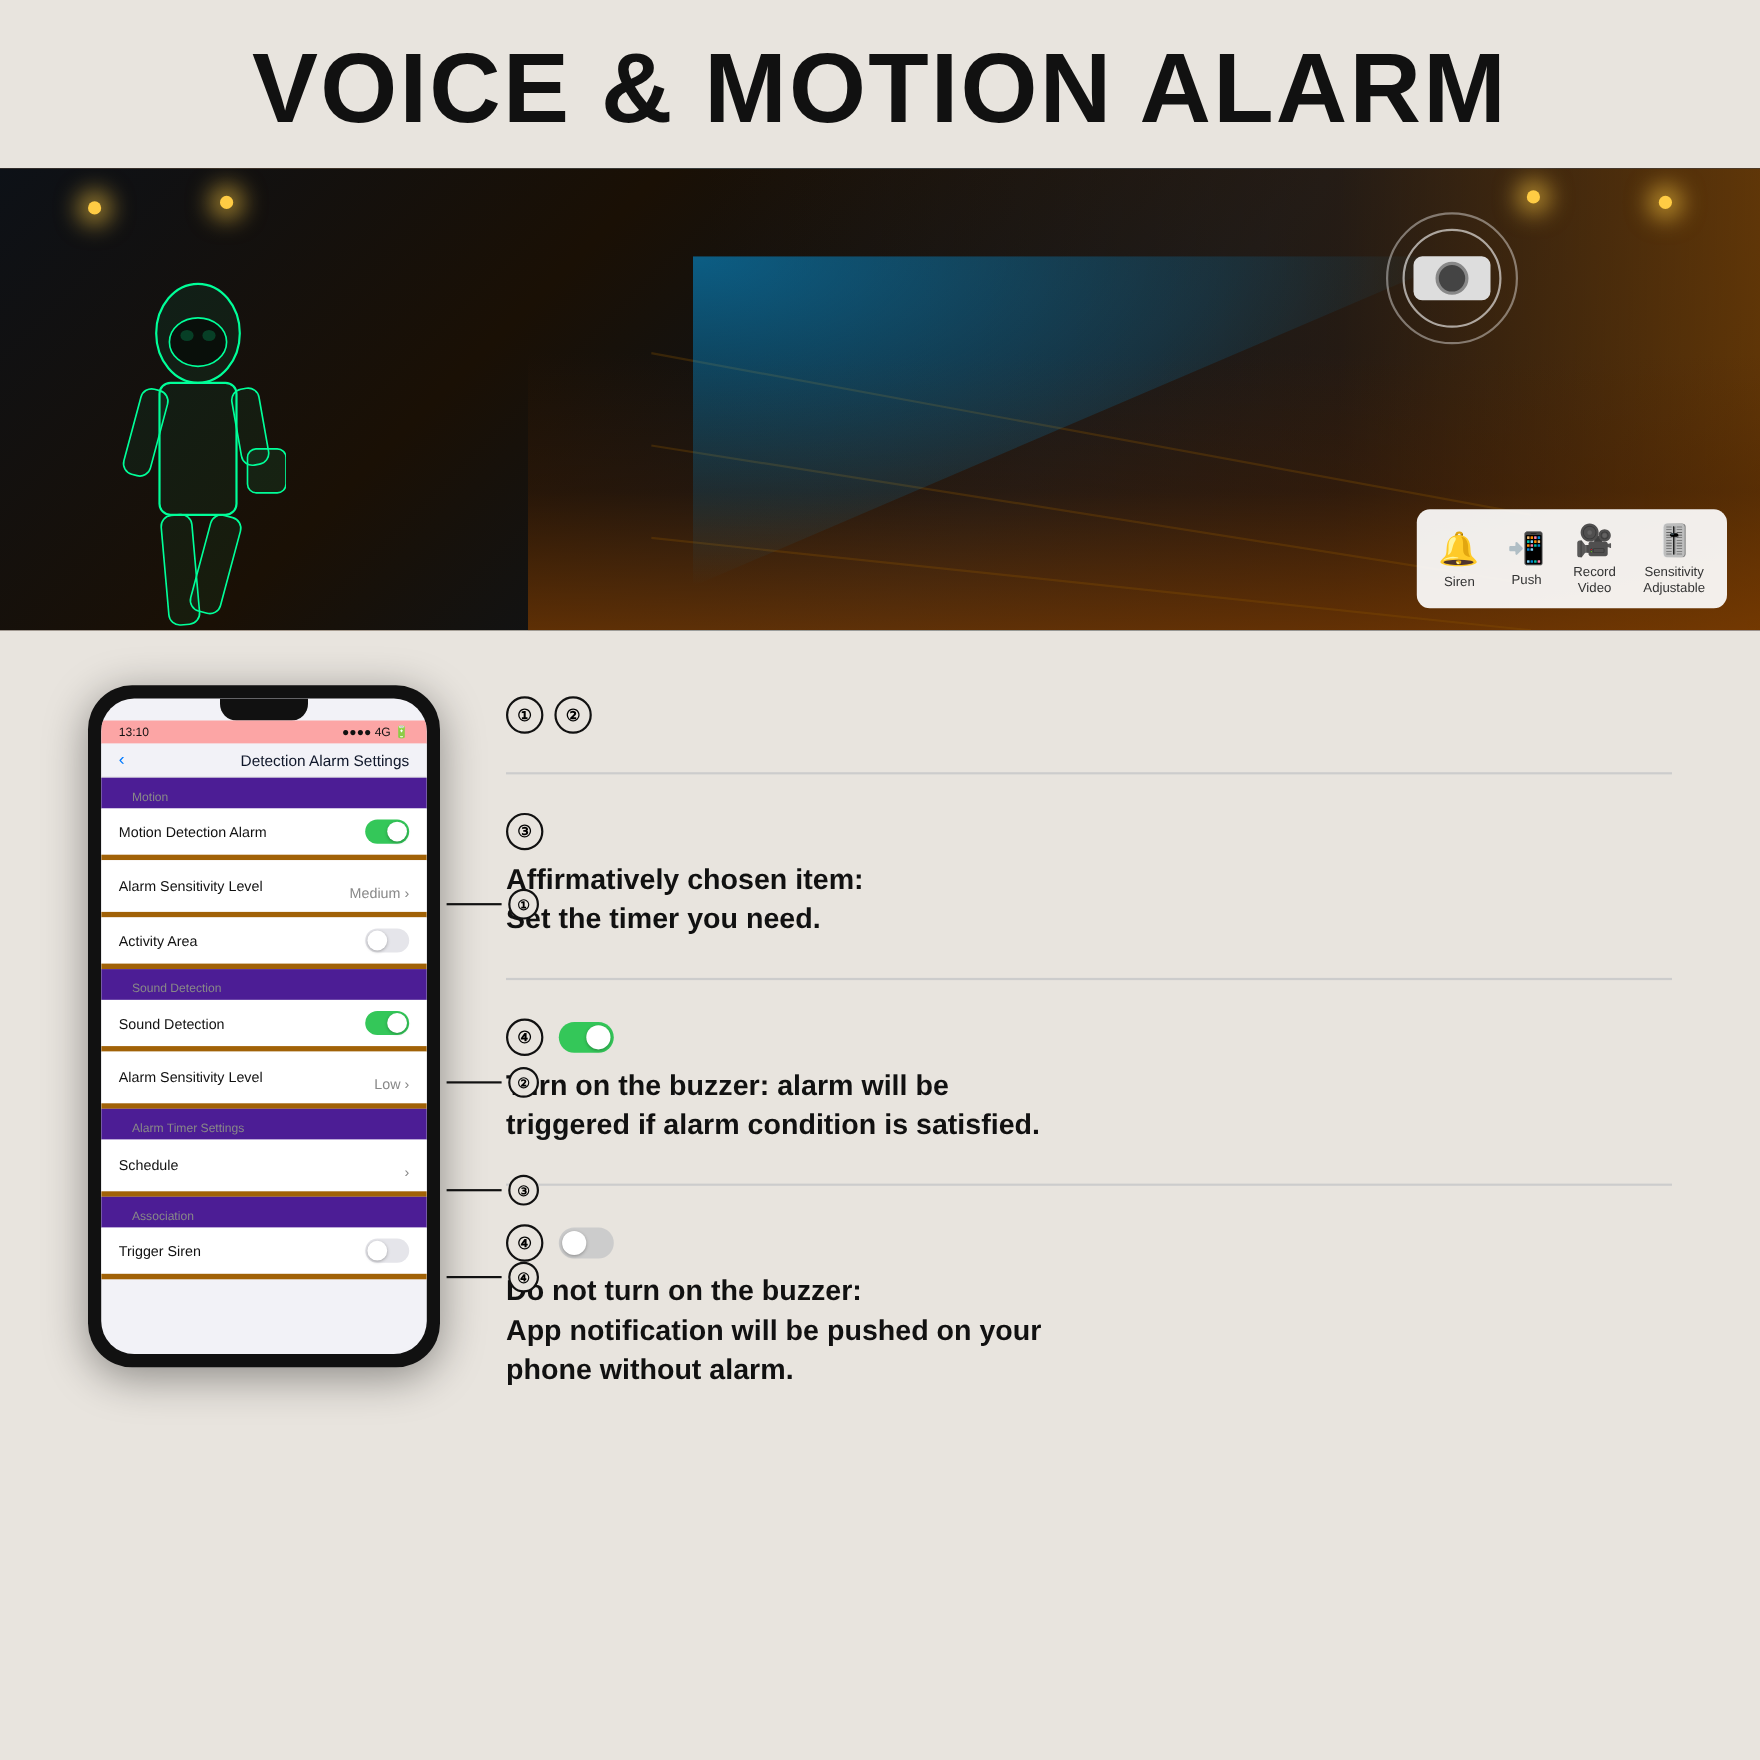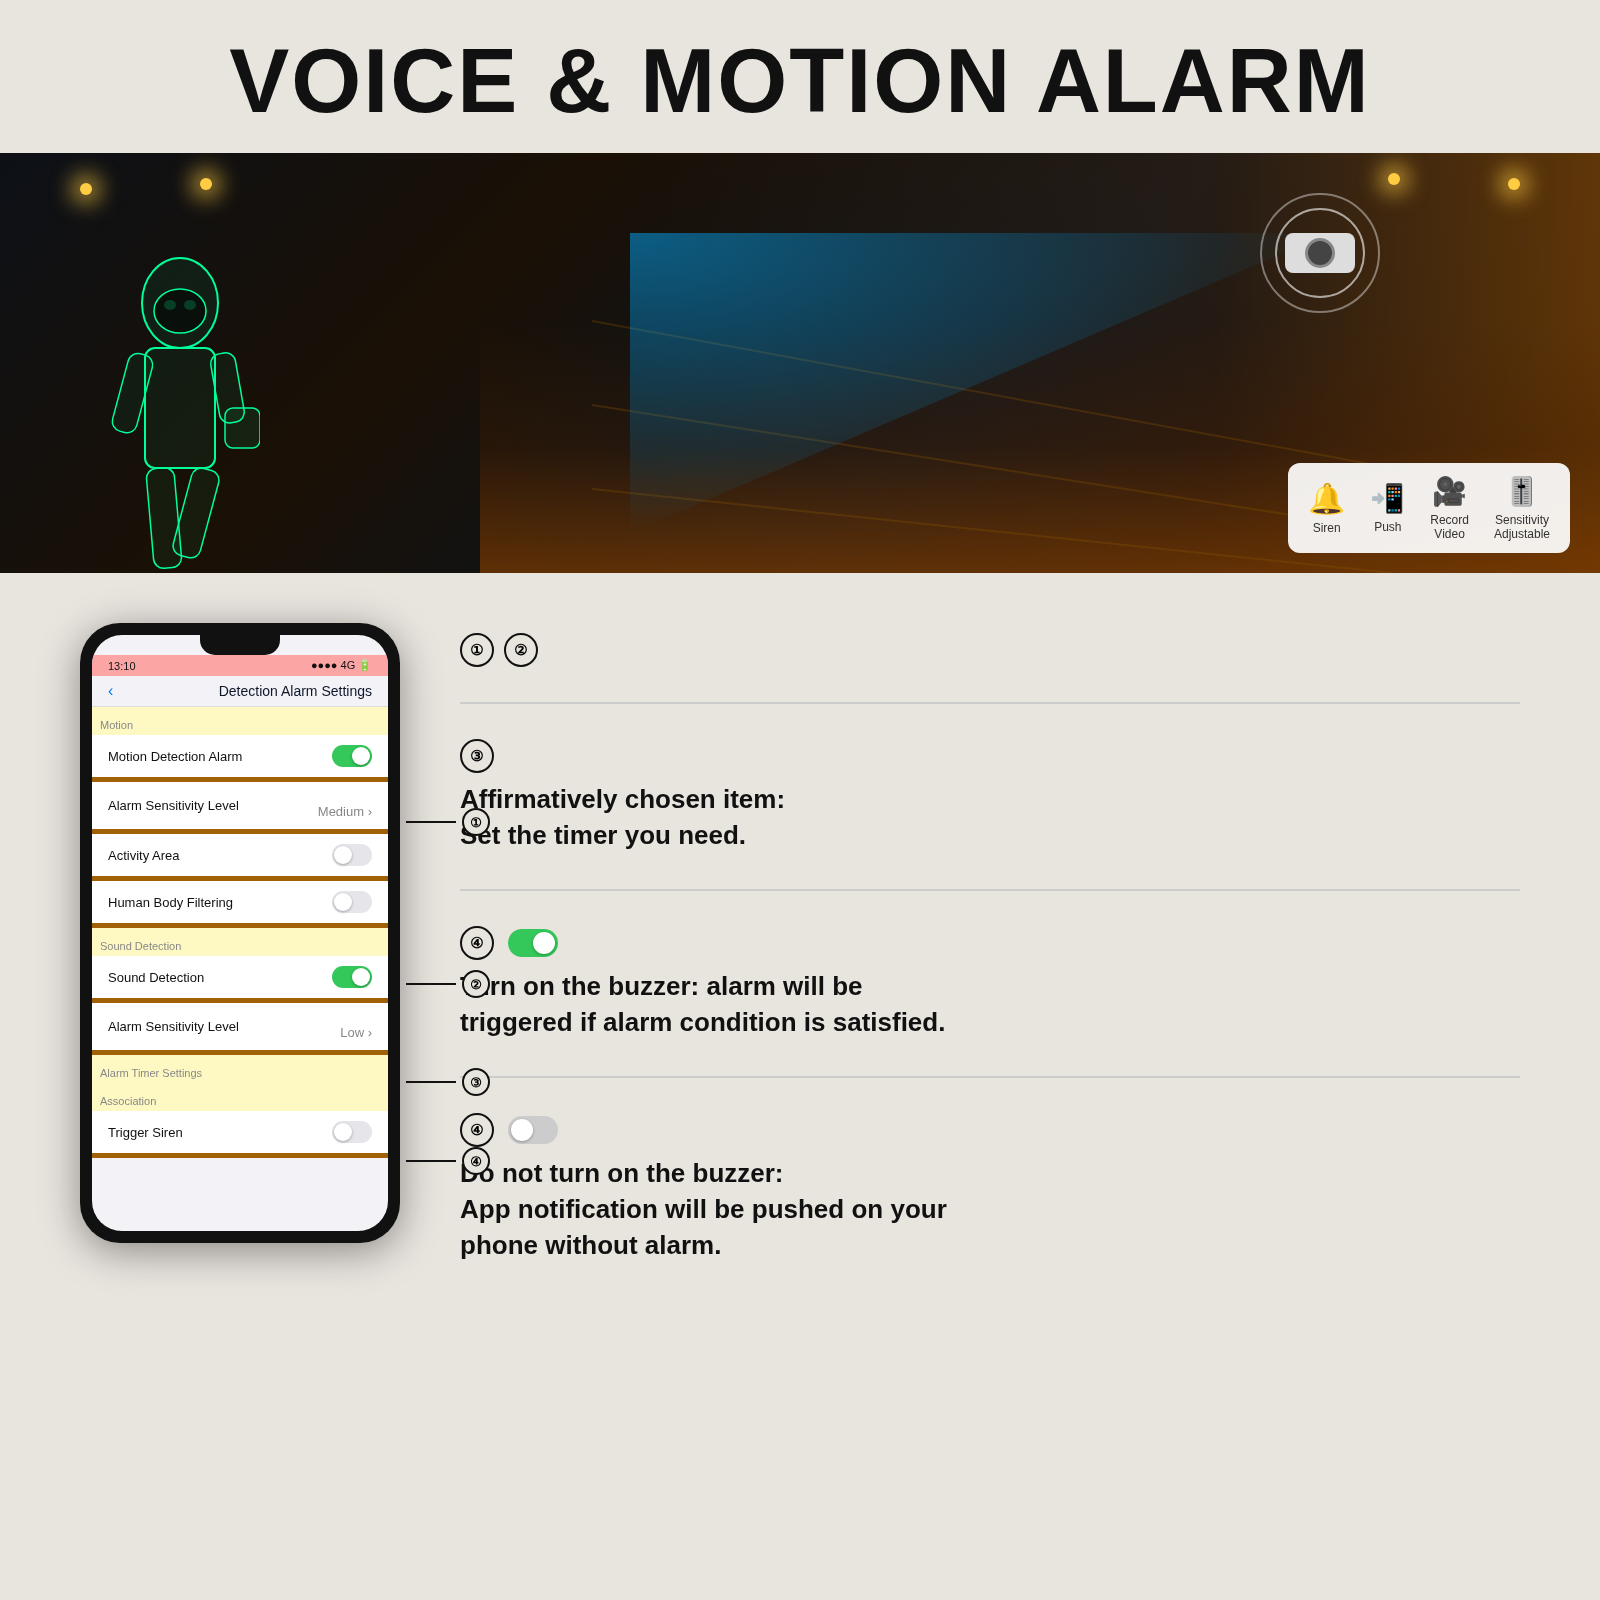--- a/index.html
+++ b/index.html
@@ -188,8 +188,8 @@
     .settings-section-header {
       font-size: 11px;
       color: #888;
-      padding: 12px 8px 4px;
-      background: #fef9c3;
+      padding: 12px 28px 4px;
+      background: #4c1d95;
     }
     .settings-item {
       display: flex;

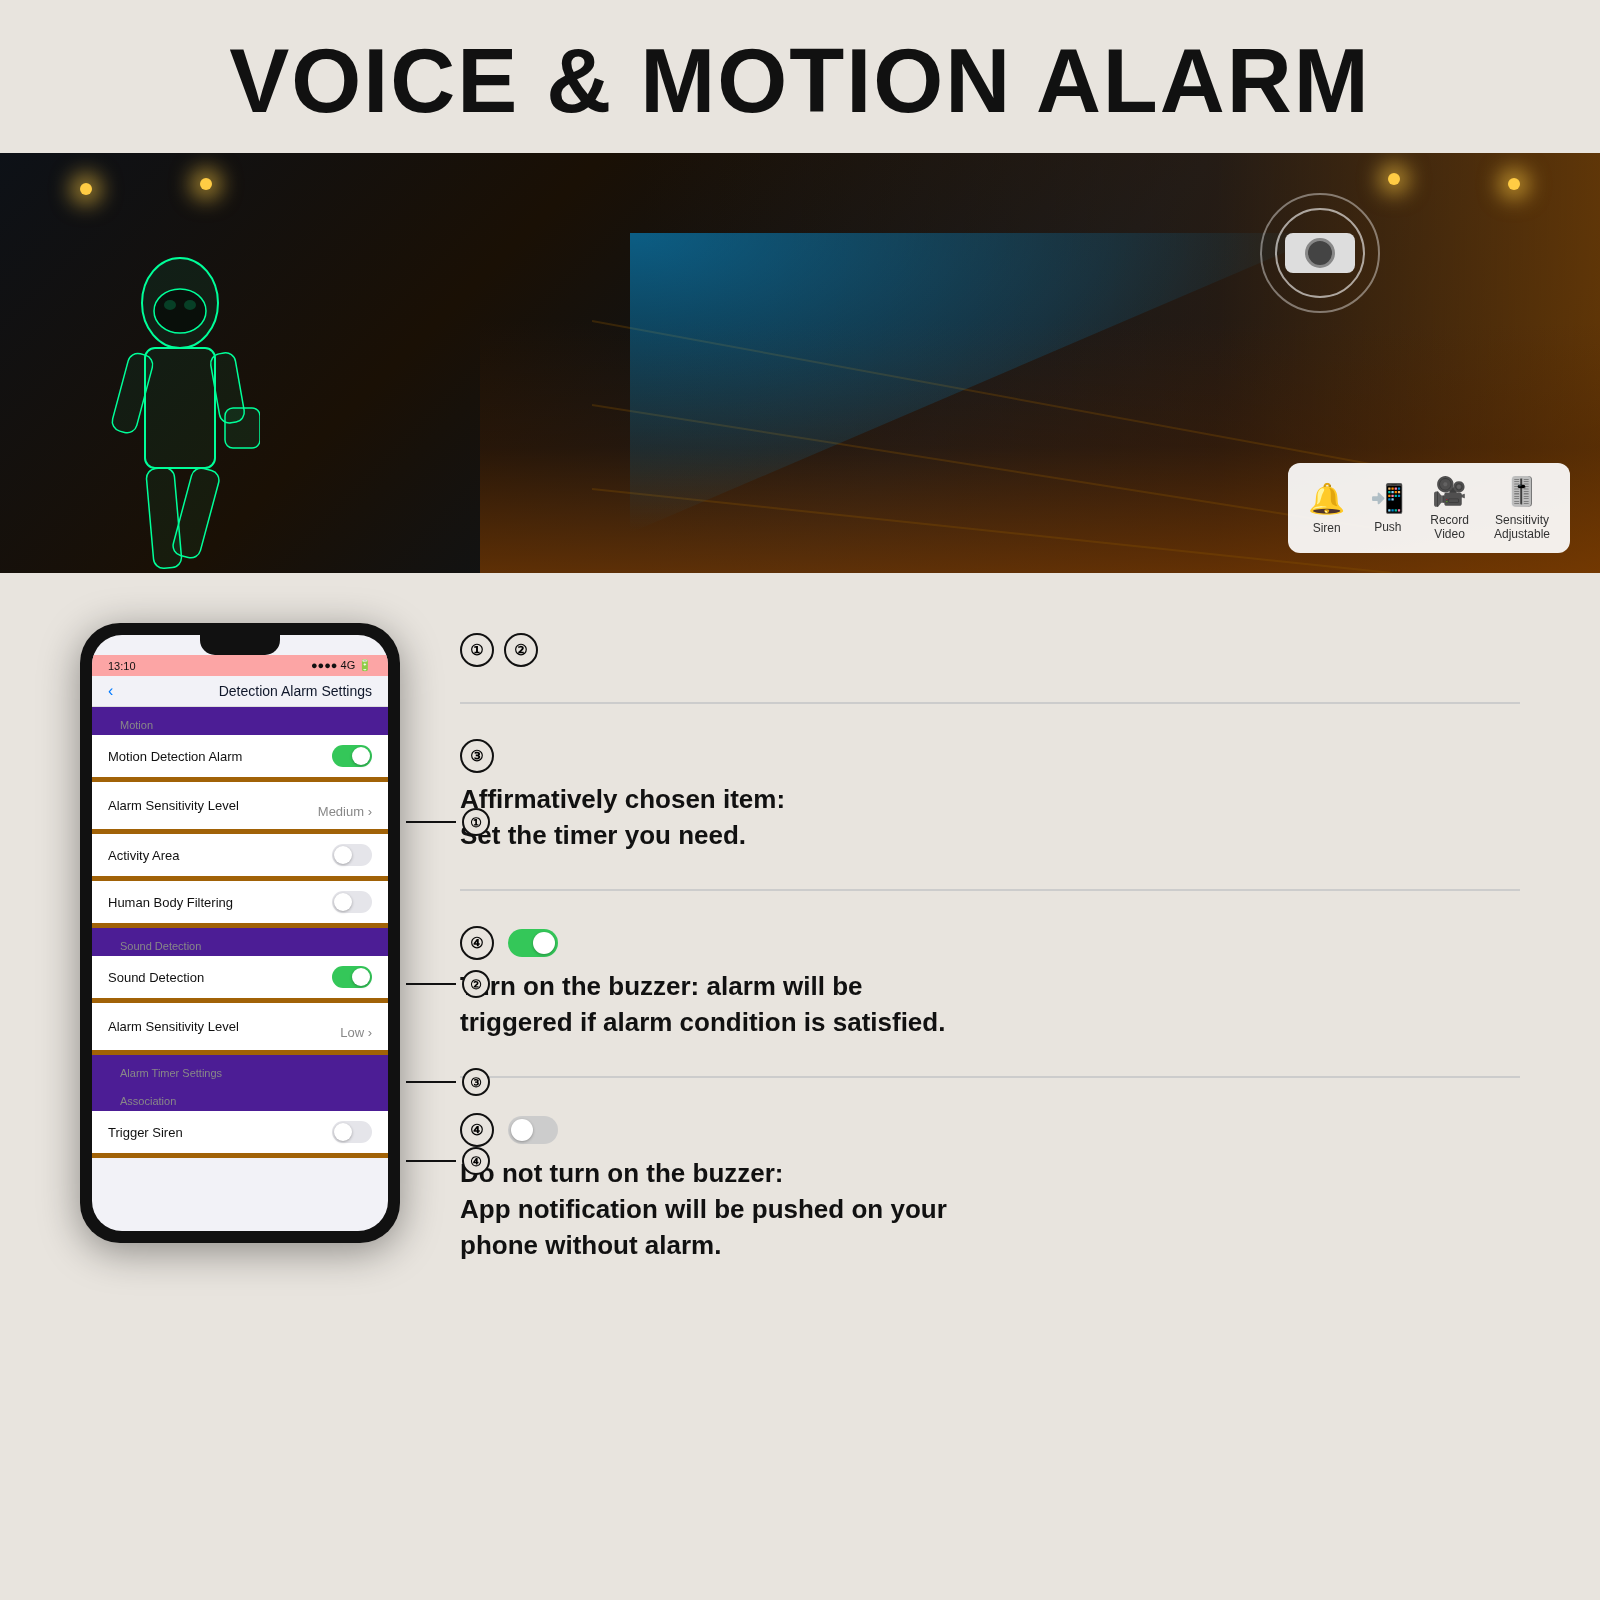--- a/index.html
+++ b/index.html
@@ -445,10 +445,6 @@
             <span class="settings-item-label">Activity Area</span>
             <div class="toggle off"></div>
           </div>
-          <div class="settings-item">
-            <span class="settings-item-label">Human Body Filtering</span>
-            <div class="toggle off"></div>
-          </div>
 
           <div class="settings-section-header">Sound Detection</div>
           <div class="settings-item">

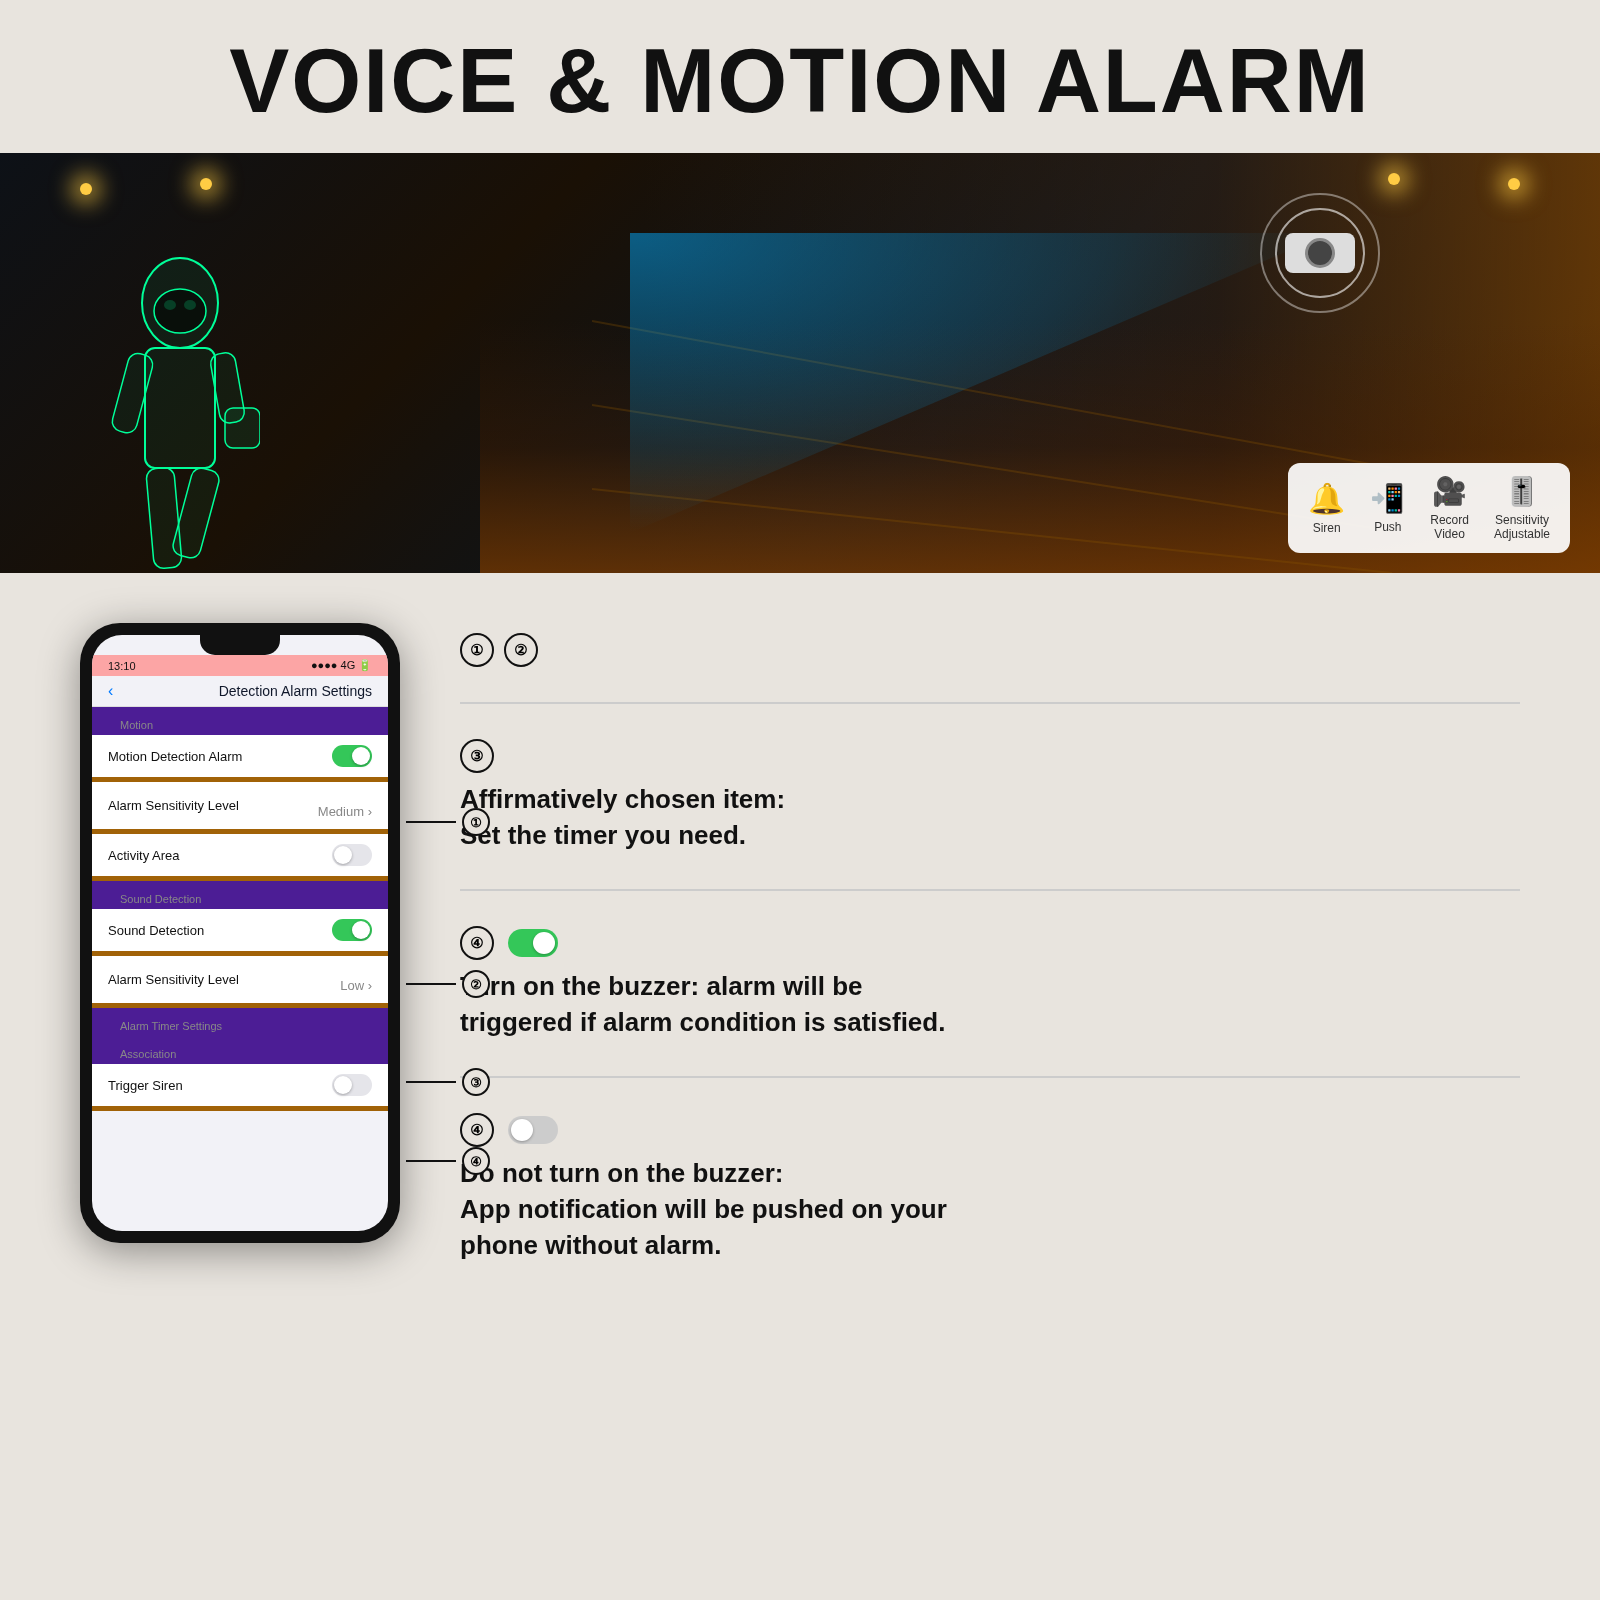--- a/index.html
+++ b/index.html
@@ -457,6 +457,10 @@
           </div>
 
           <div class="settings-section-header">Alarm Timer Settings</div>
+          <div class="settings-item">
+            <span class="settings-item-label">Schedule</span>
+            <span class="settings-item-value">›</span>
+          </div>
 
           <div class="settings-section-header">Association</div>
           <div class="settings-item">

